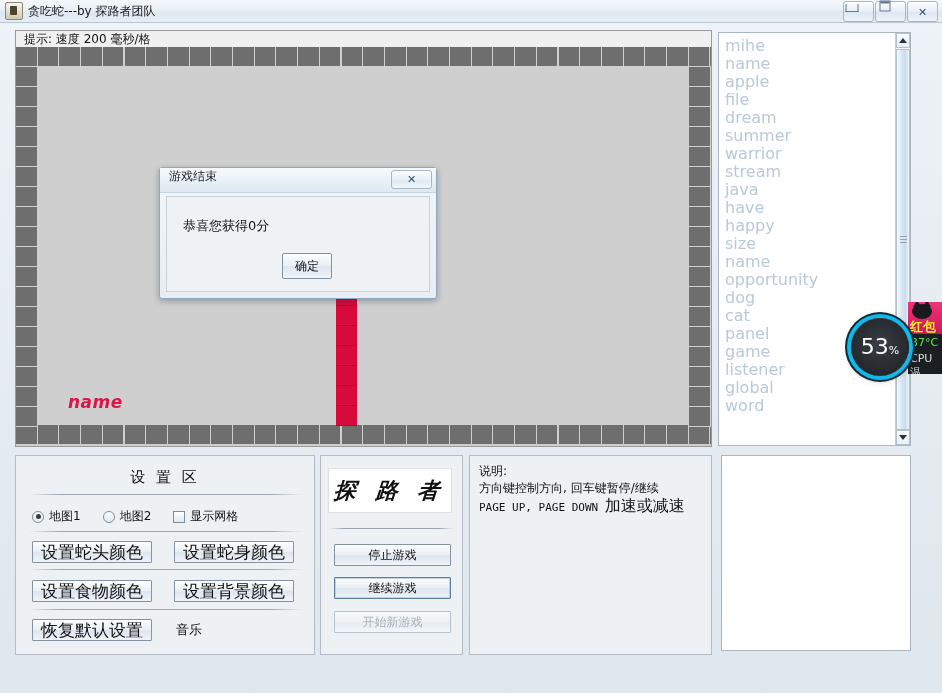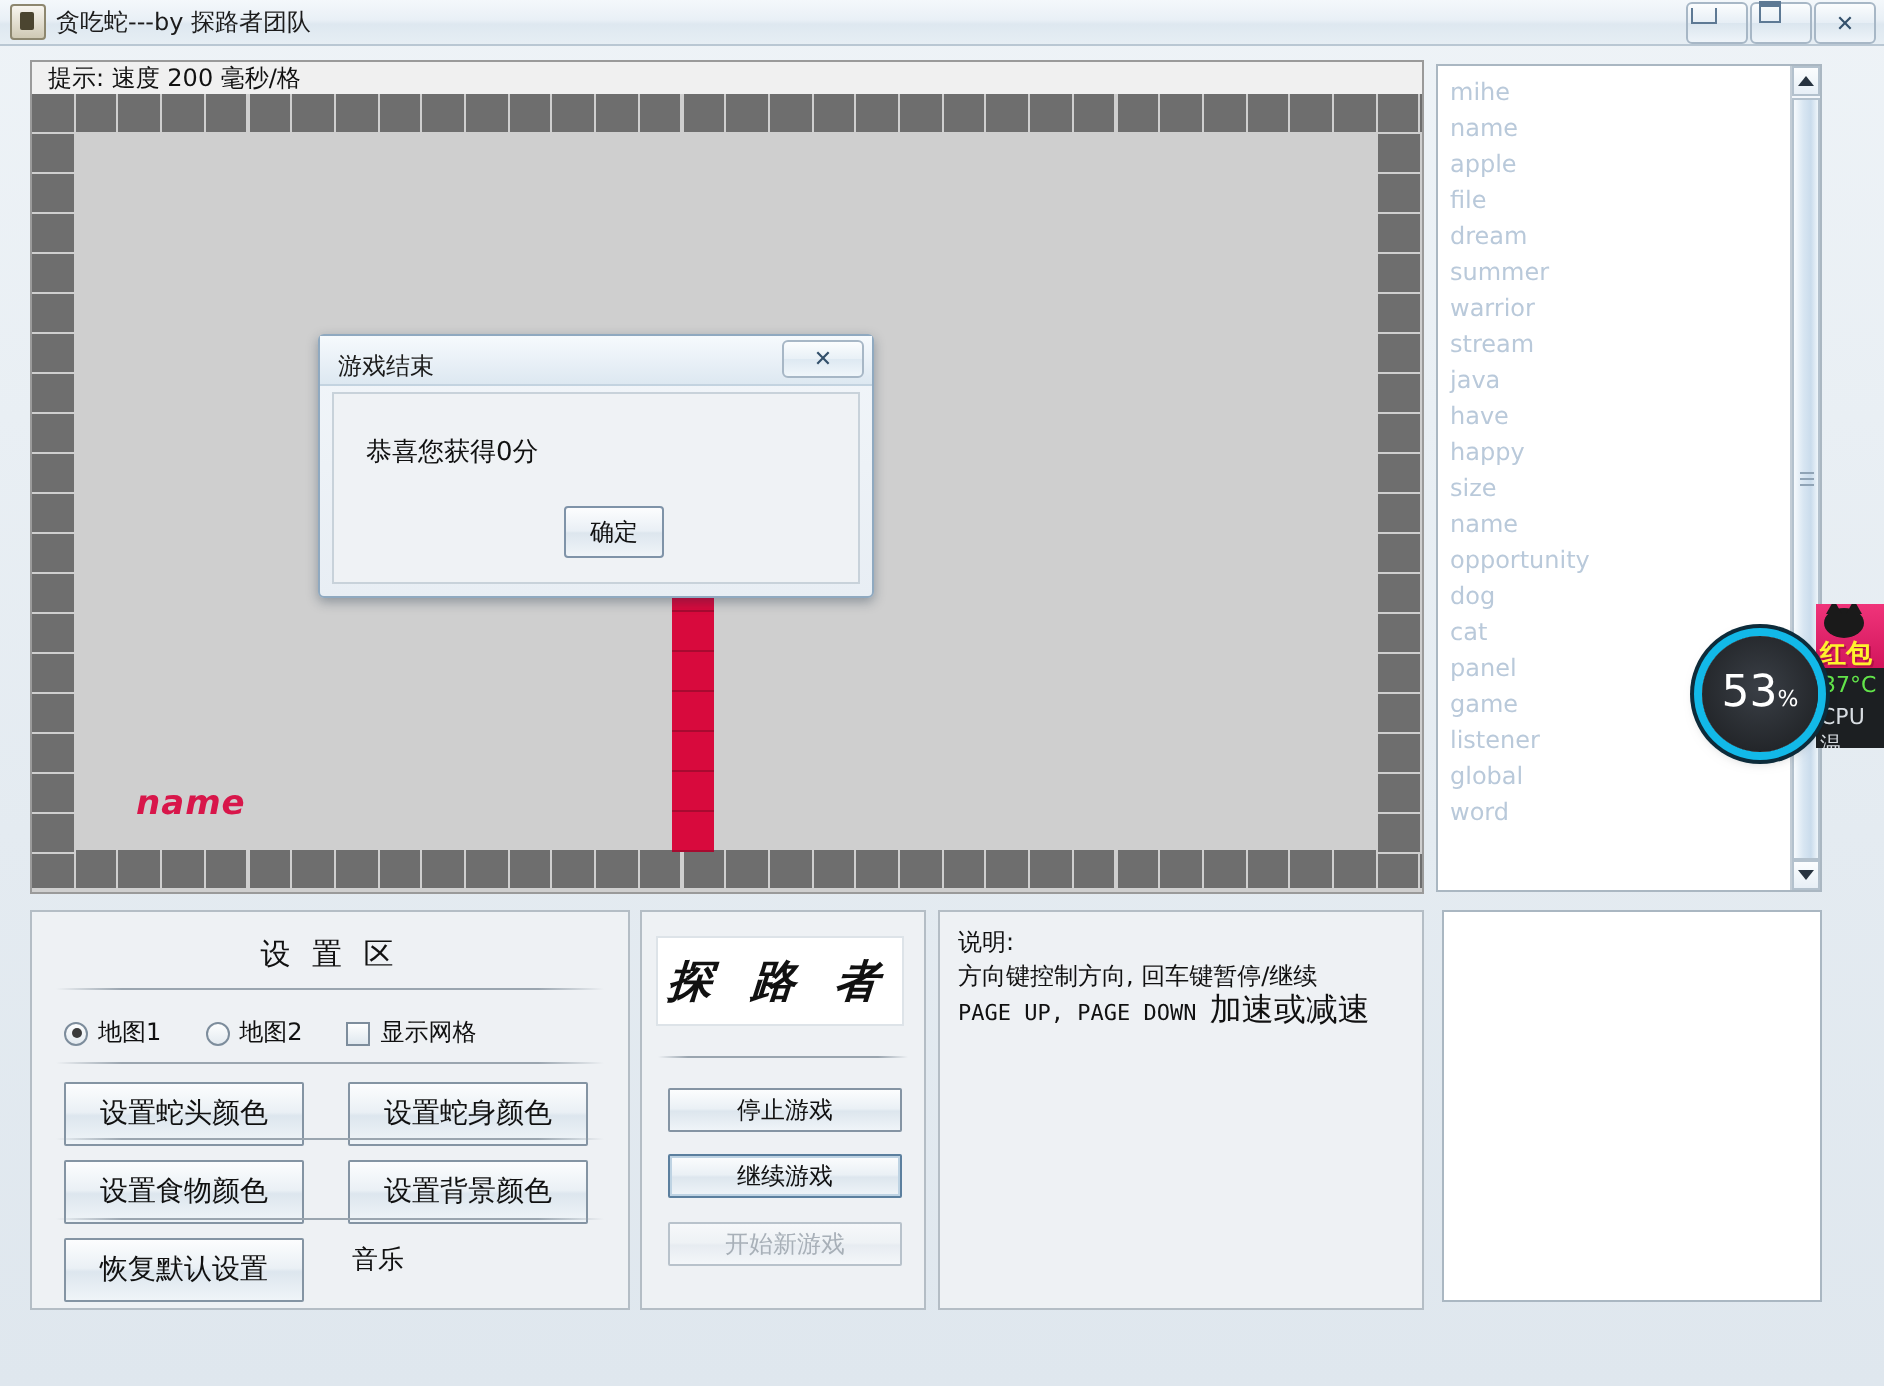--- a/index.html
+++ b/index.html
@@ -138,7 +138,7 @@
     box-sizing:border-box;
   }
   .word-item{
-    font-size:12px;color:#b9c9da;line-height:18px;height:18px;white-space:nowrap;
+    font-size:16px;color:#b9c9da;line-height:18px;height:18px;white-space:nowrap;
   }
   #word-scrollbar{
     position:absolute;right:0;top:0;width:15px;bottom:0;

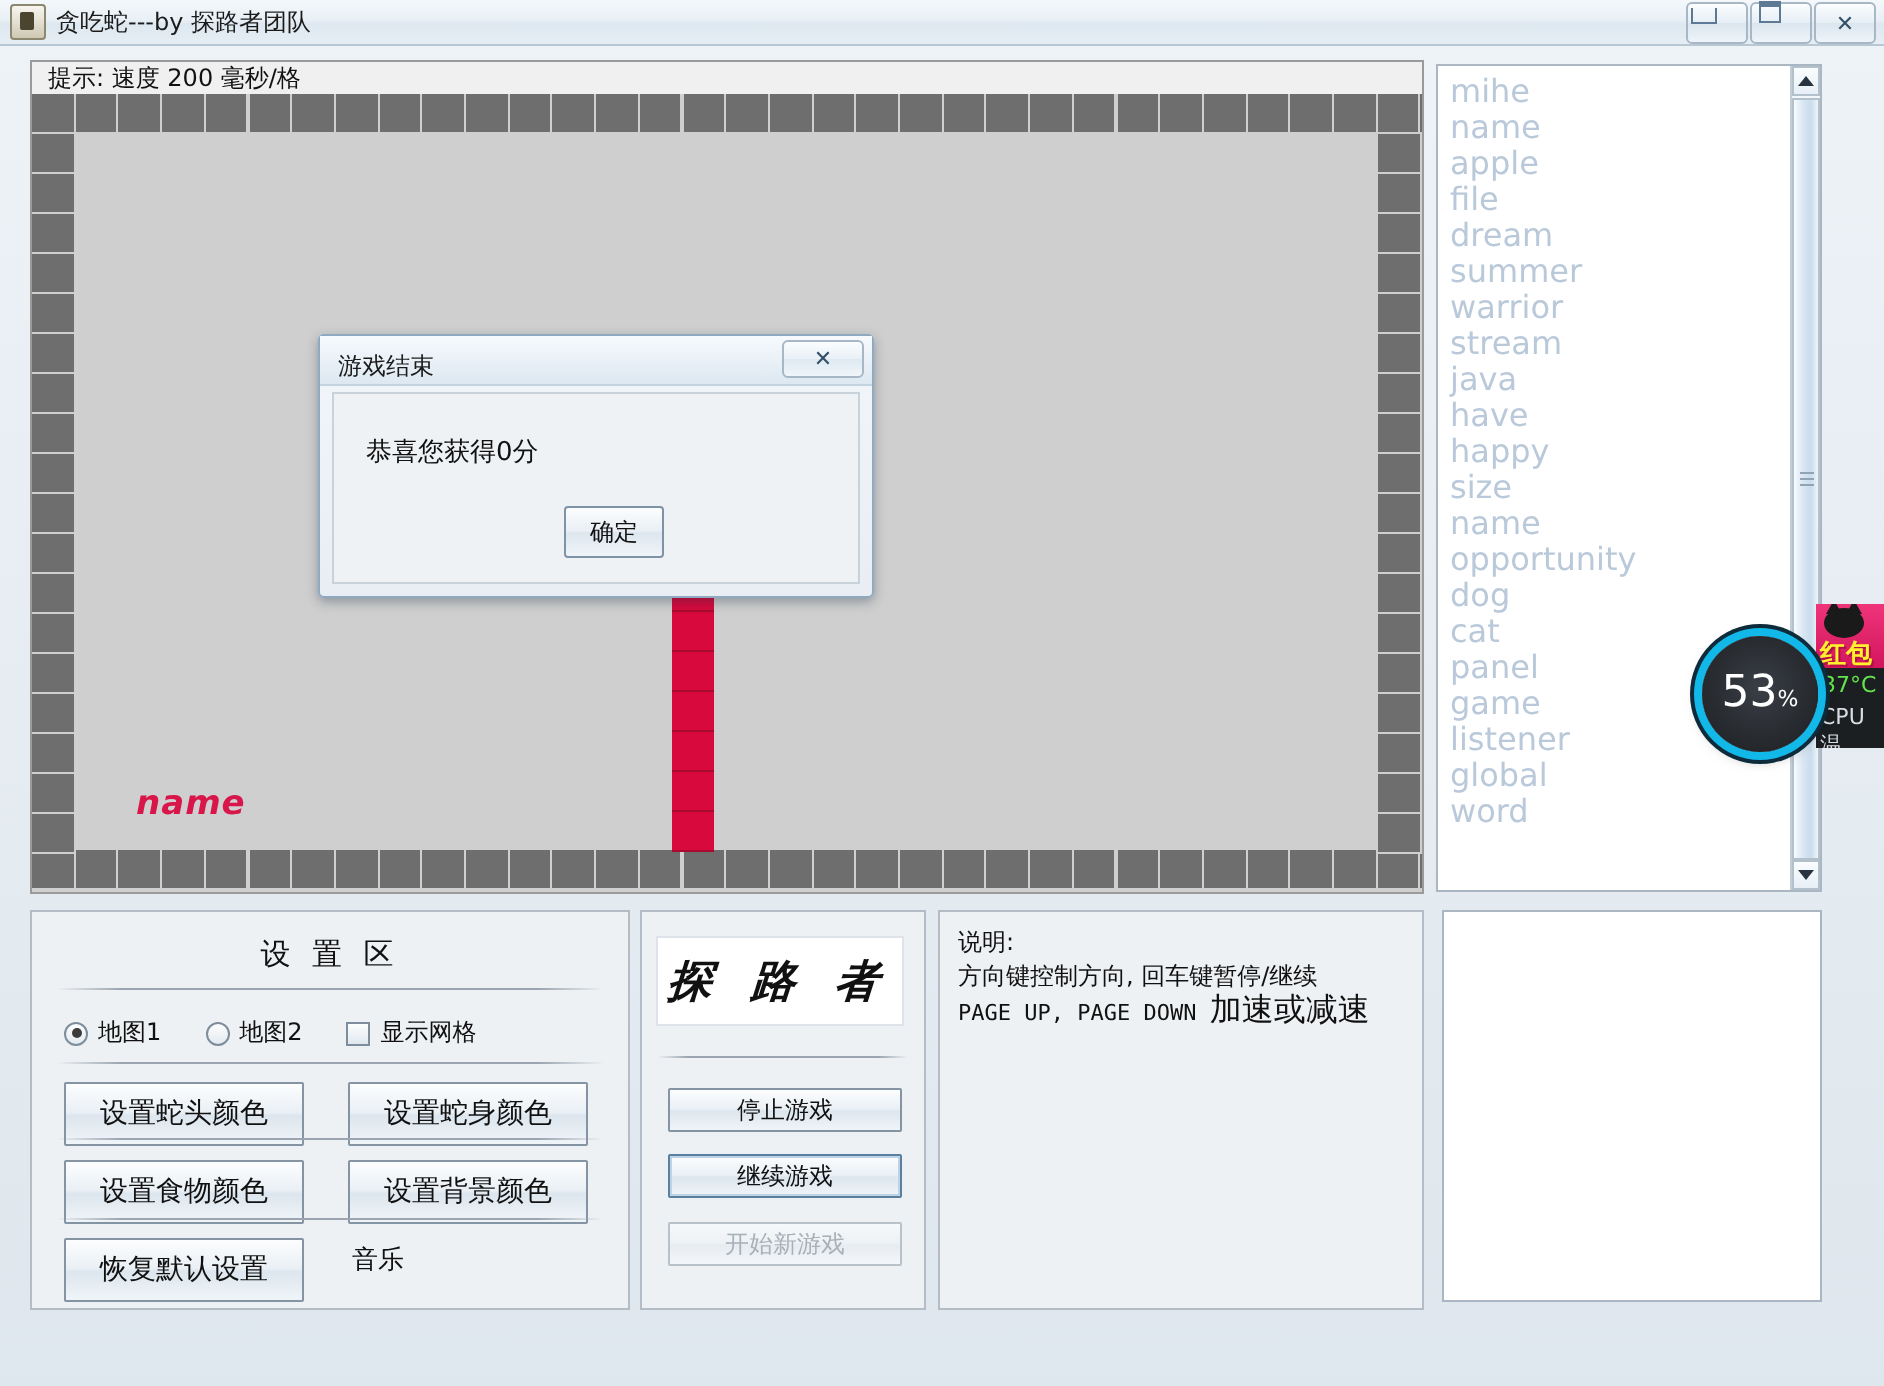--- a/index.html
+++ b/index.html
@@ -101,7 +101,7 @@
     position:absolute;left:0;top:0;right:0;height:24px;
     background:linear-gradient(180deg,#f6fafd 0%,#e7eff6 60%,#dde8f1 100%);
     border-bottom:1px solid #c3d3e0;
-    display:flex;align-items:flex-end;
+    display:flex;align-items:flex-start;
   }
   #dlg-title-bar .dlg-title{padding-left:9px;font-size:12px;color:#1b1b1b;}
   #dlg-close{

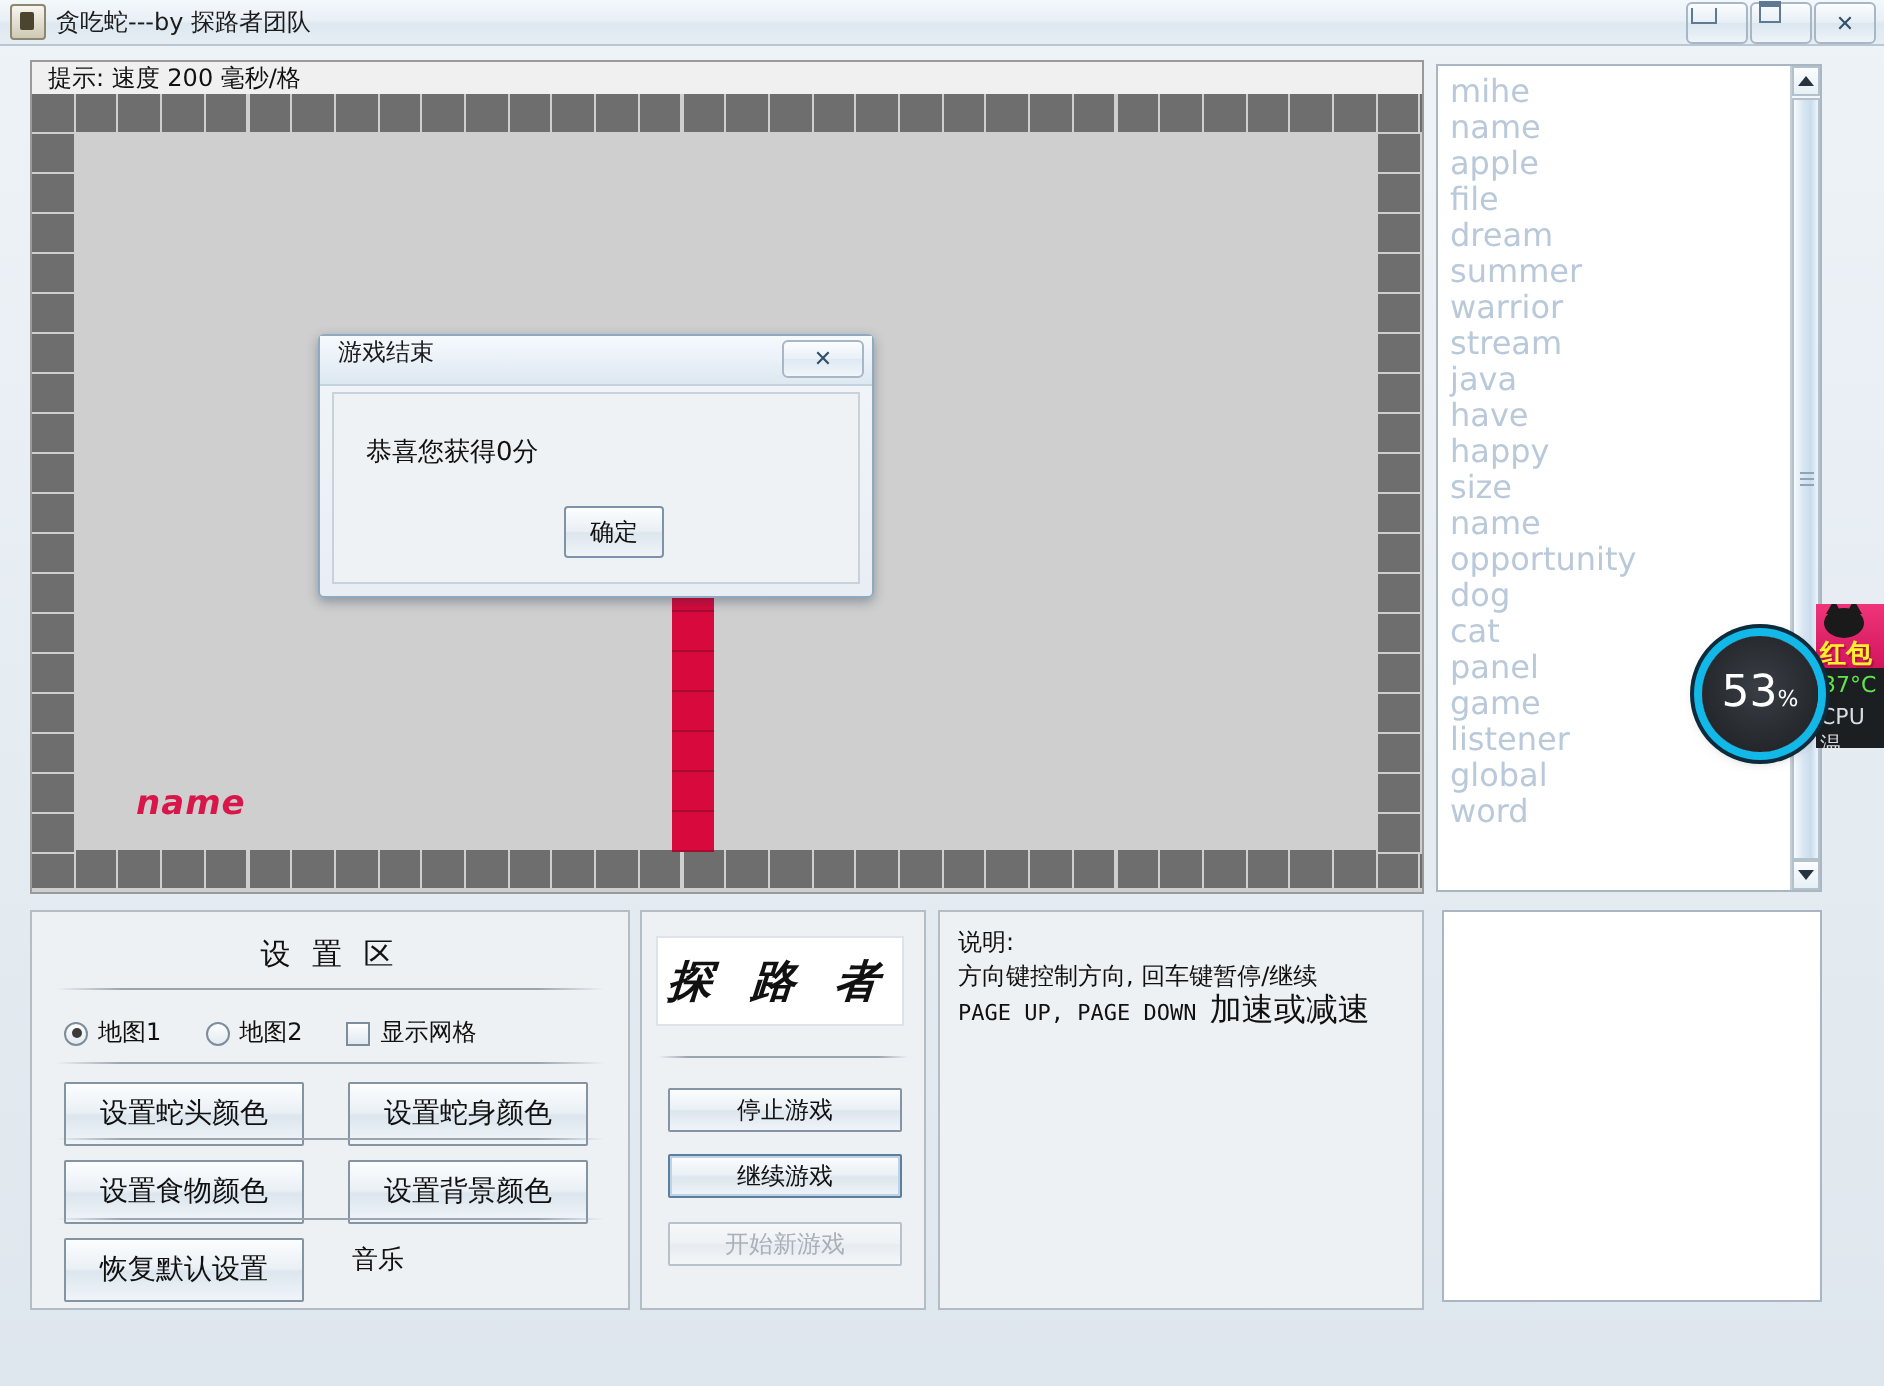--- a/index.html
+++ b/index.html
@@ -200,11 +200,11 @@
     background:linear-gradient(180deg,#fdfefe,#dfe8ef);box-sizing:border-box;
   }
   .sbtn{
-    position:absolute;height:32px;
+    position:absolute;height:22px;
     background:linear-gradient(180deg,#fcfdfe,#eaf0f5 47%,#dde6ee 53%,#eff4f8);
     border:1px solid #8494a3;border-radius:1px;
     display:flex;align-items:center;justify-content:center;
-    font-size:14px;color:#111;box-sizing:border-box;
+    font-size:17px;color:#111;box-sizing:border-box;
   }
   #btn-head-color{left:16px;top:85px;width:120px;}
   #btn-body-color{left:158px;top:85px;width:120px;}

